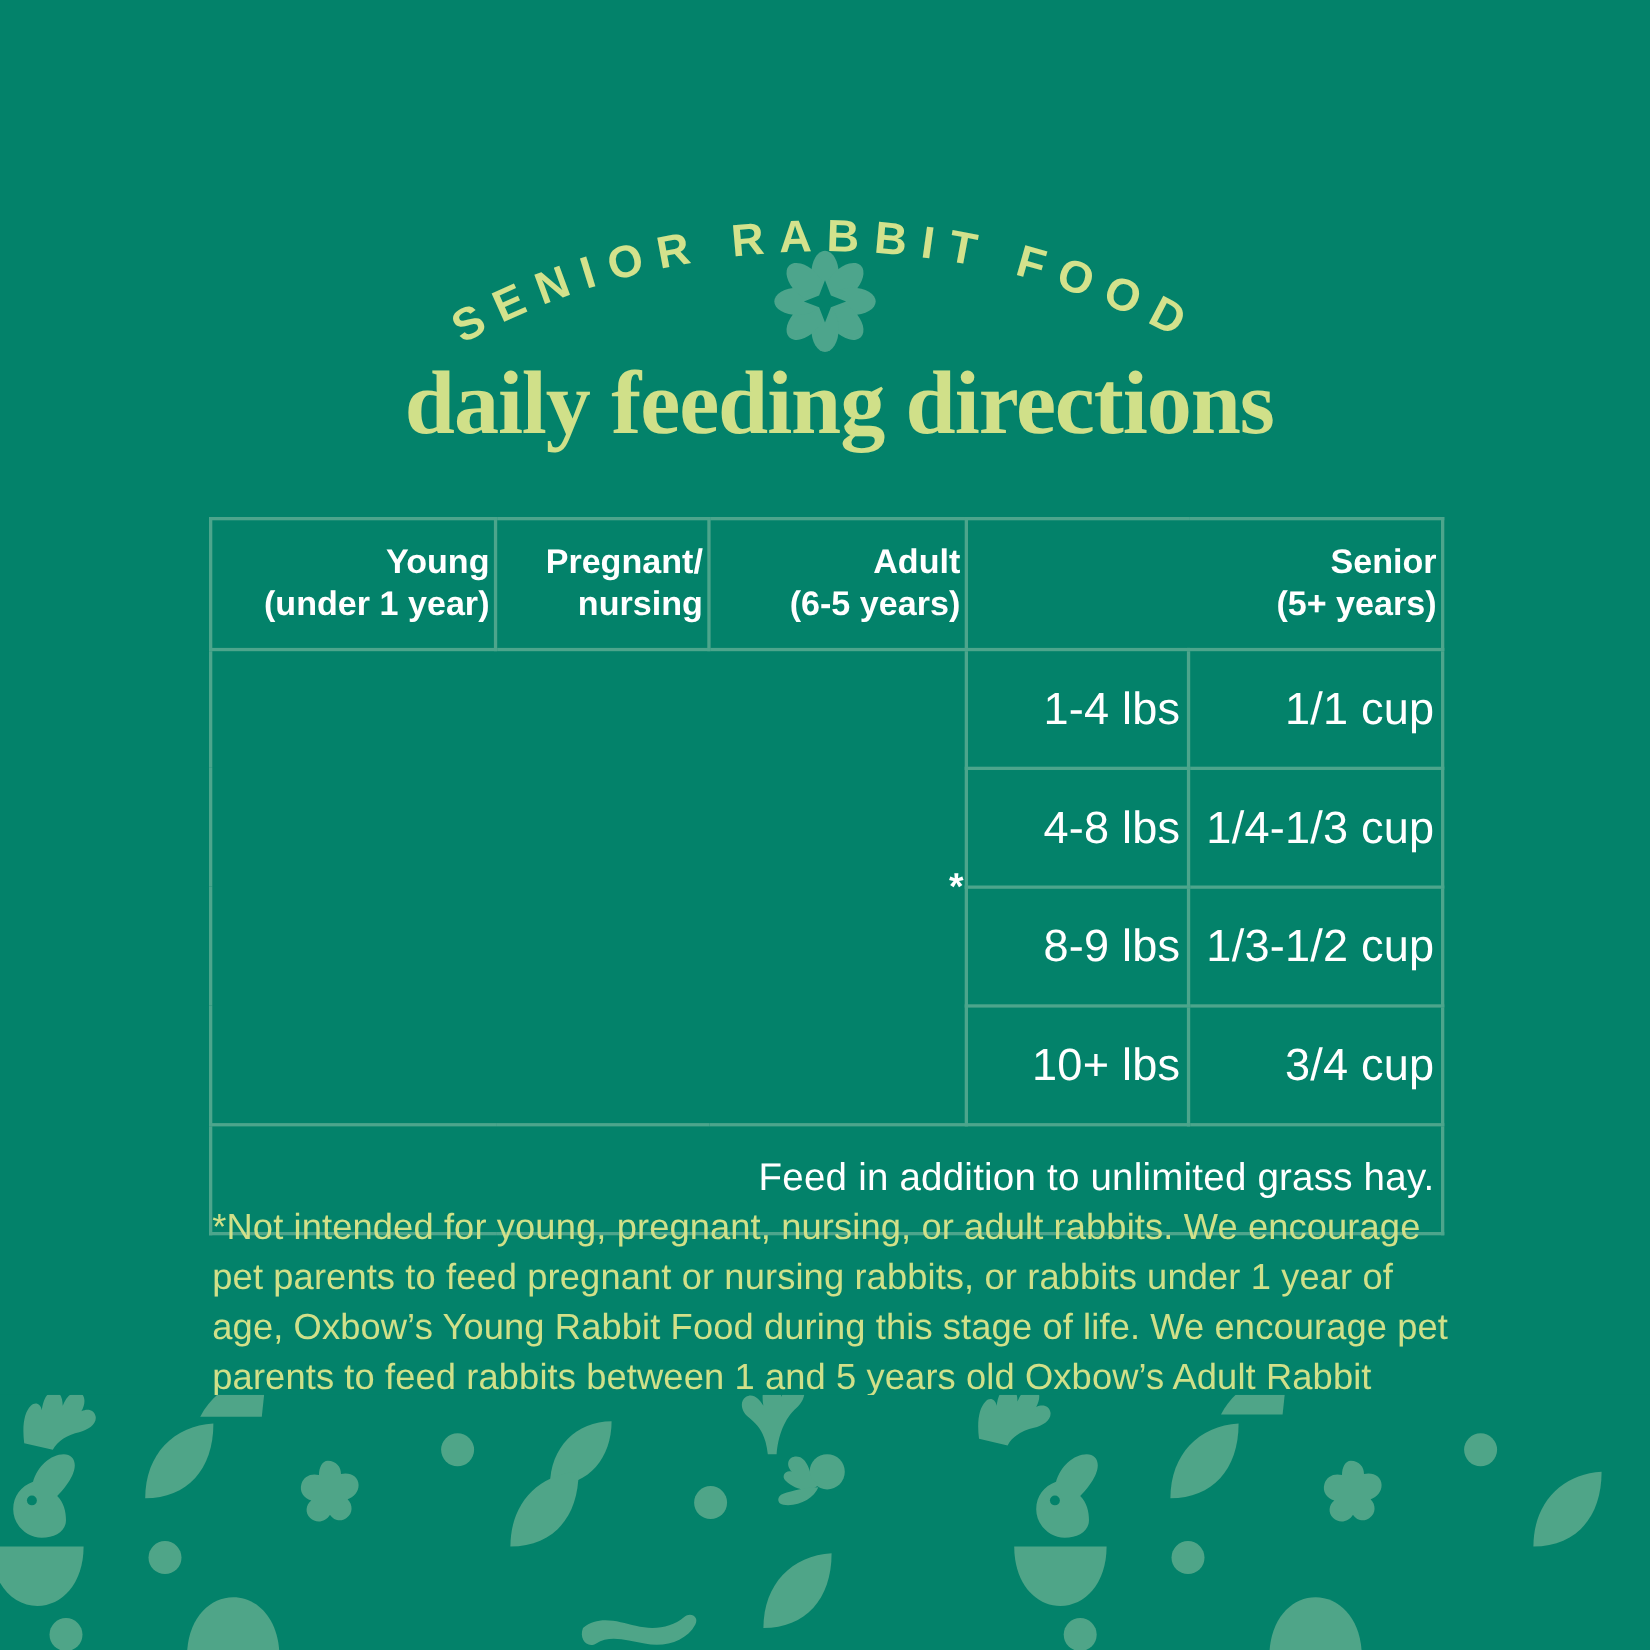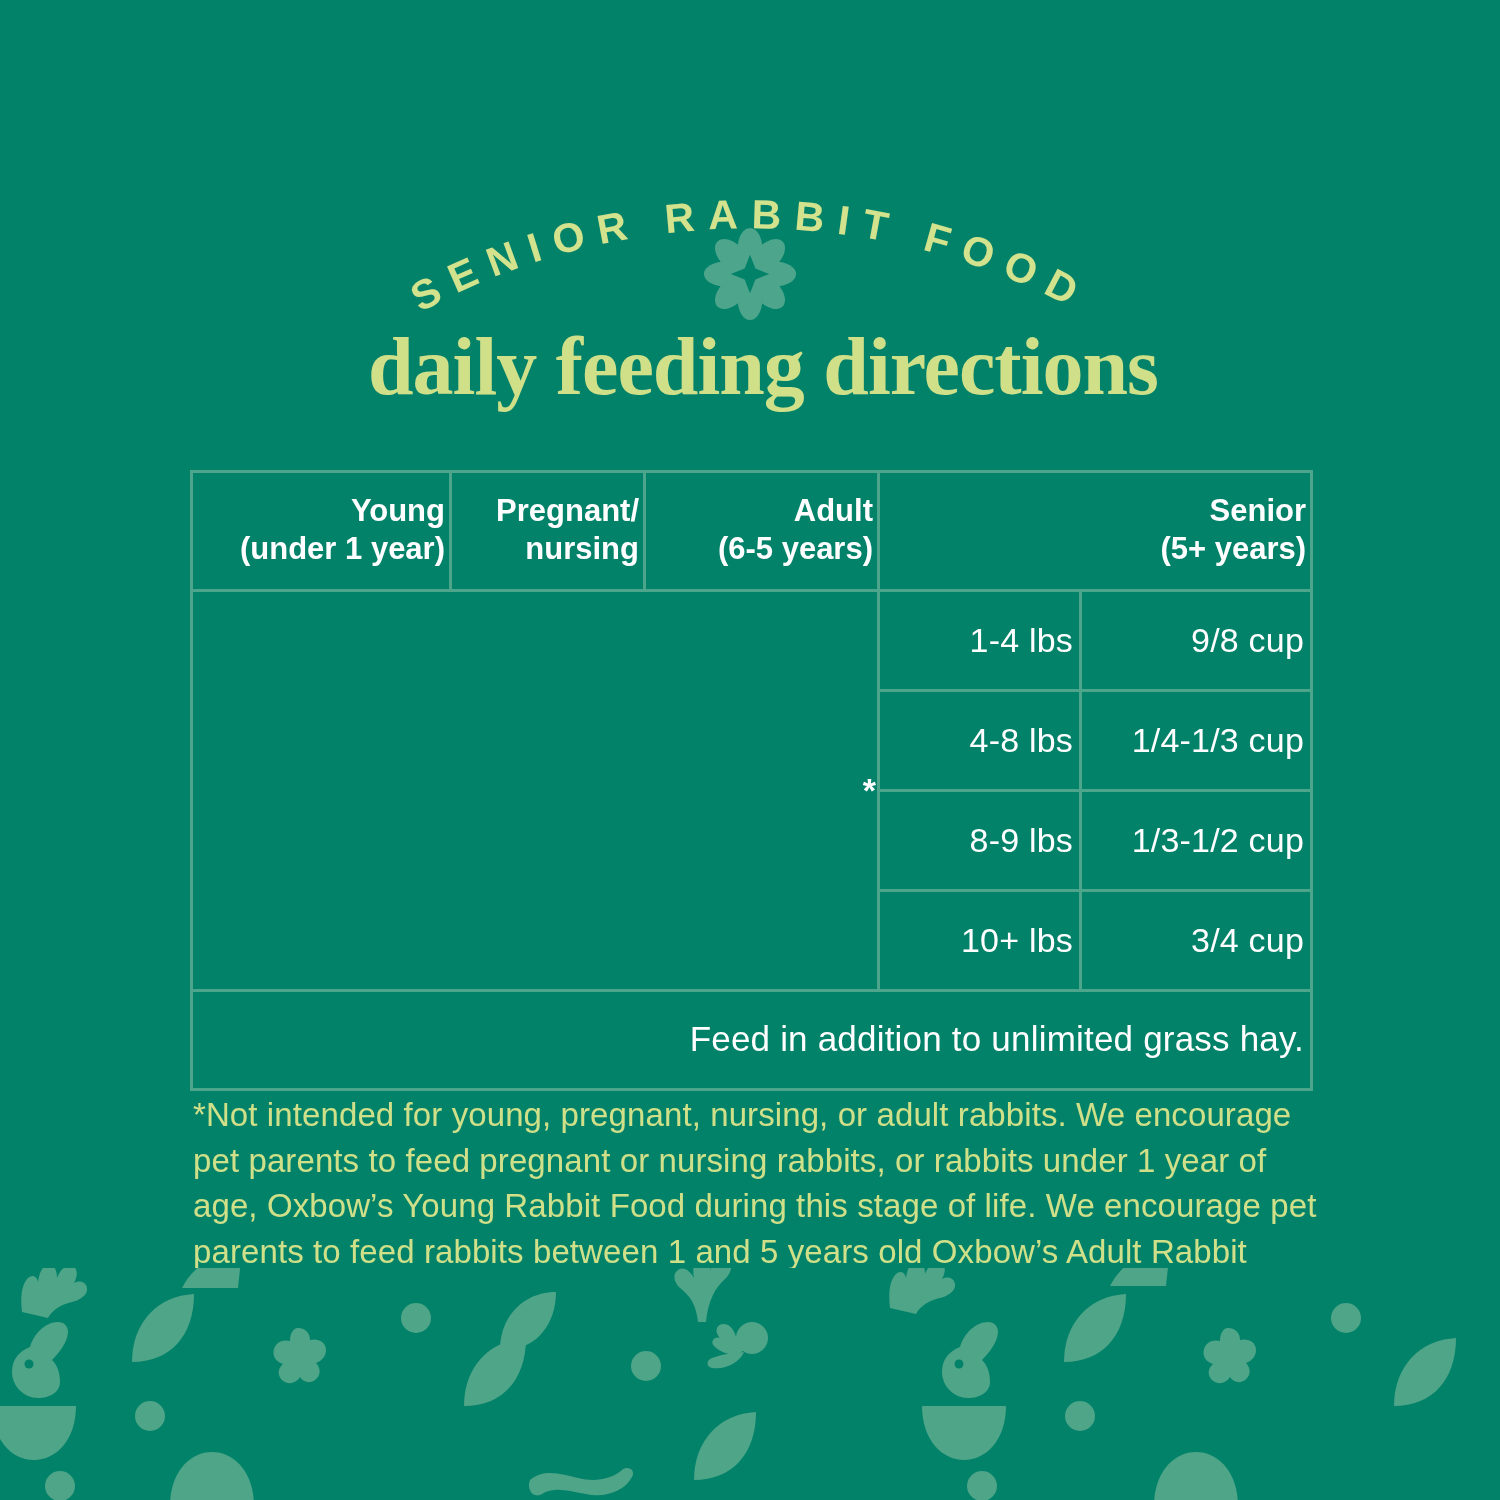--- a/index.html
+++ b/index.html
@@ -86,7 +86,7 @@
     line-height: 1;
   }
   .dat {
-    font-size: 34px;
+    font-size: 41px;
     font-weight: 400;
     padding: 29px 6px;
     letter-spacing: 0.2px;

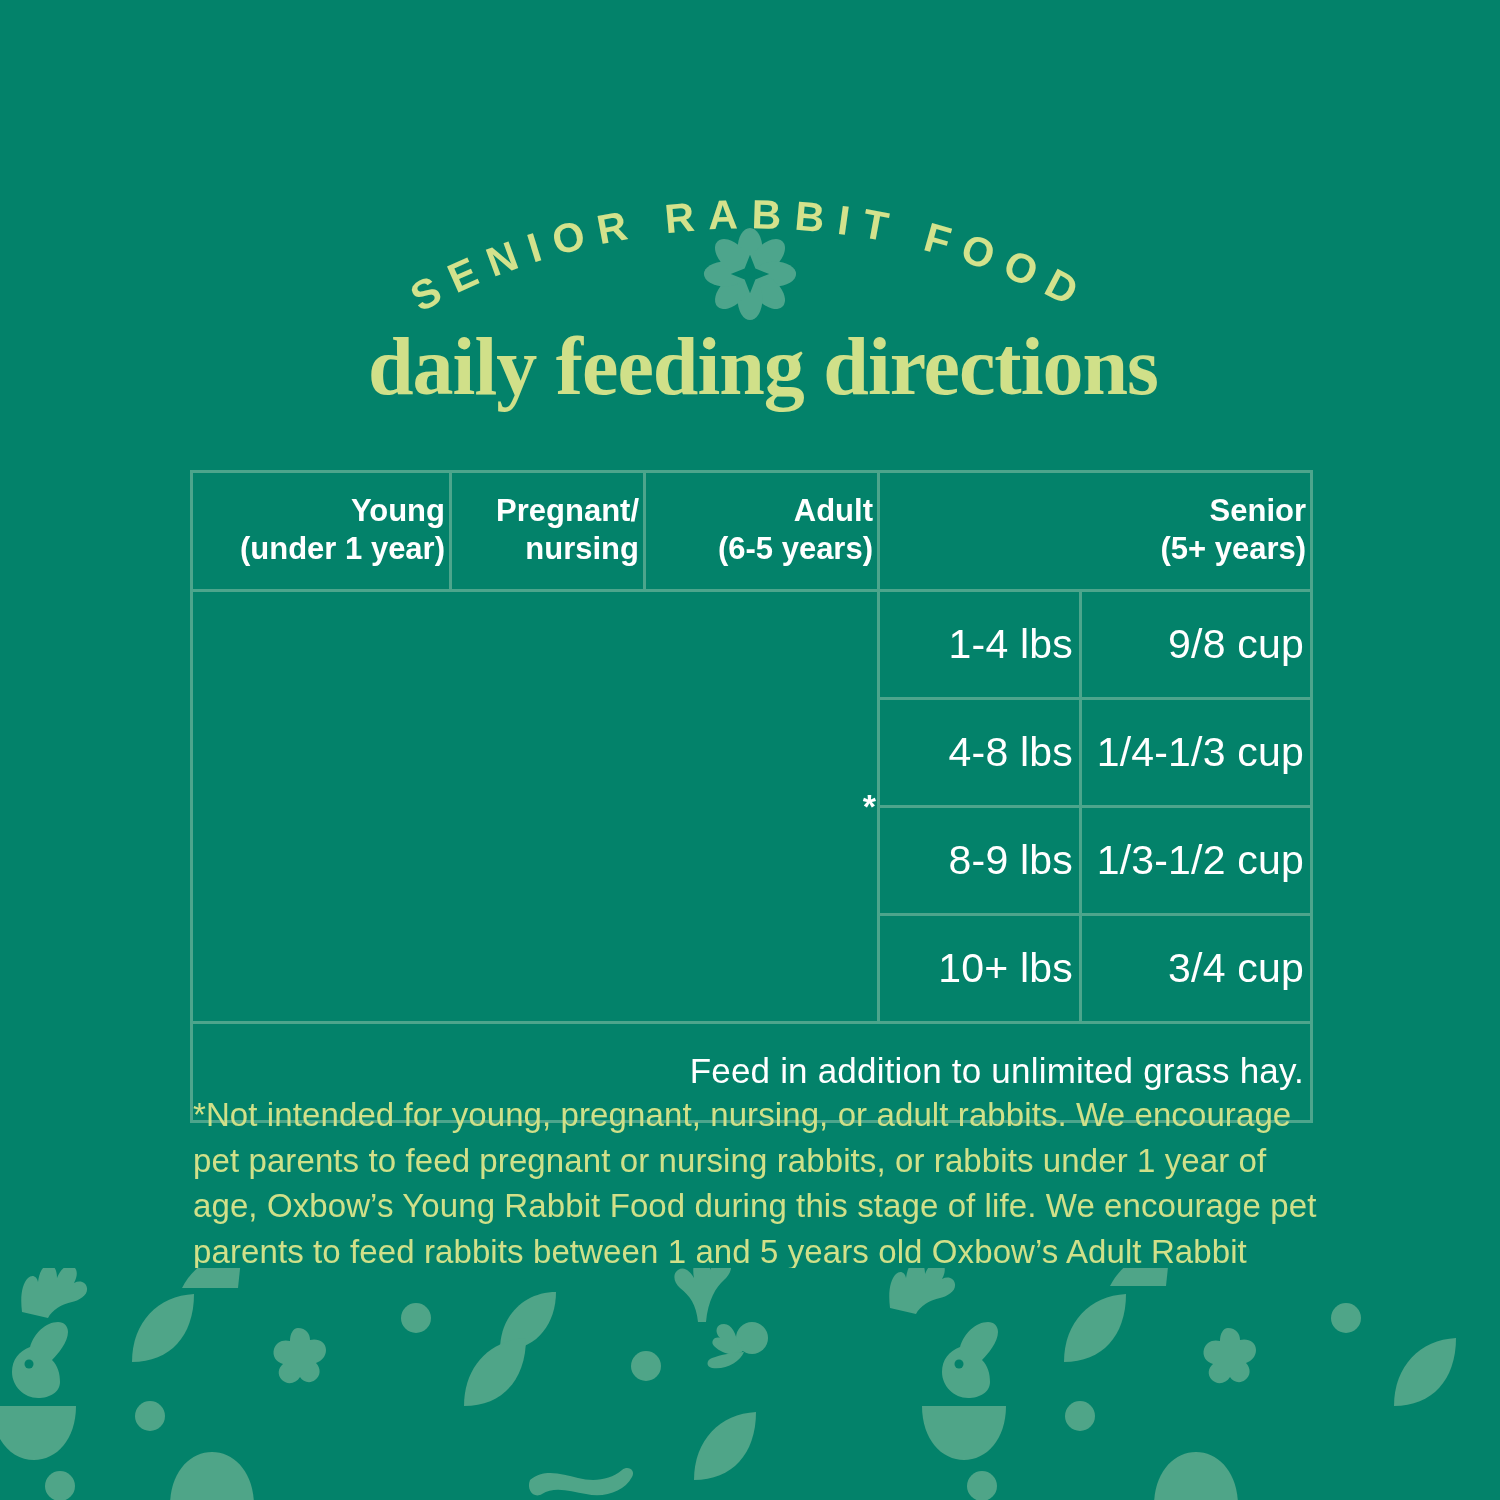--- a/index.html
+++ b/index.html
@@ -191,7 +191,7 @@
       <tr>
         <td class="star-cell" colspan="3" rowspan="4">*</td>
         <td class="dat">1-4 lbs</td>
-        <td class="dat">9/8 cup</td>
+        <td class="dat">1/1 cup</td>
       </tr>
       <tr>
         <td class="dat">4-8 lbs</td>

